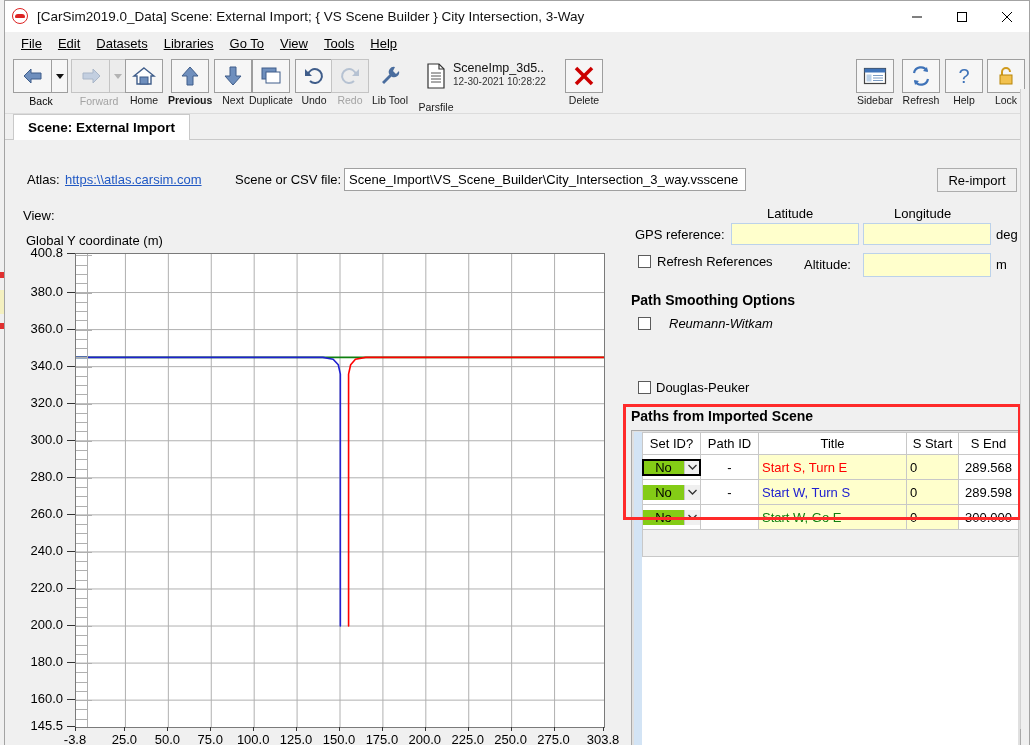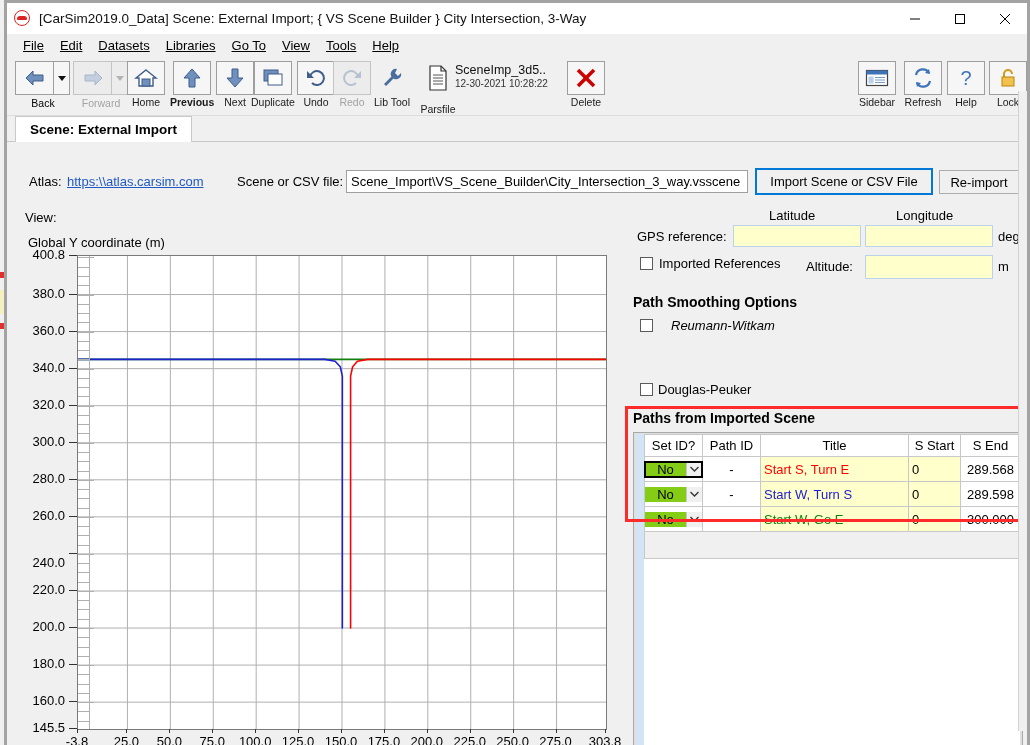--- a/index.html
+++ b/index.html
@@ -19,7 +19,7 @@
 
   
   .win{position:absolute;left:4px;top:0;width:1026px;height:745px;background:#f0f0f0;
-       border:3px solid #a3a3a3;box-sizing:border-box;}
+       border:1px solid #a3a3a3;box-sizing:border-box;}
 
   
   .titlebar{position:relative;height:31px;background:#ffffff;display:flex;align-items:center;}

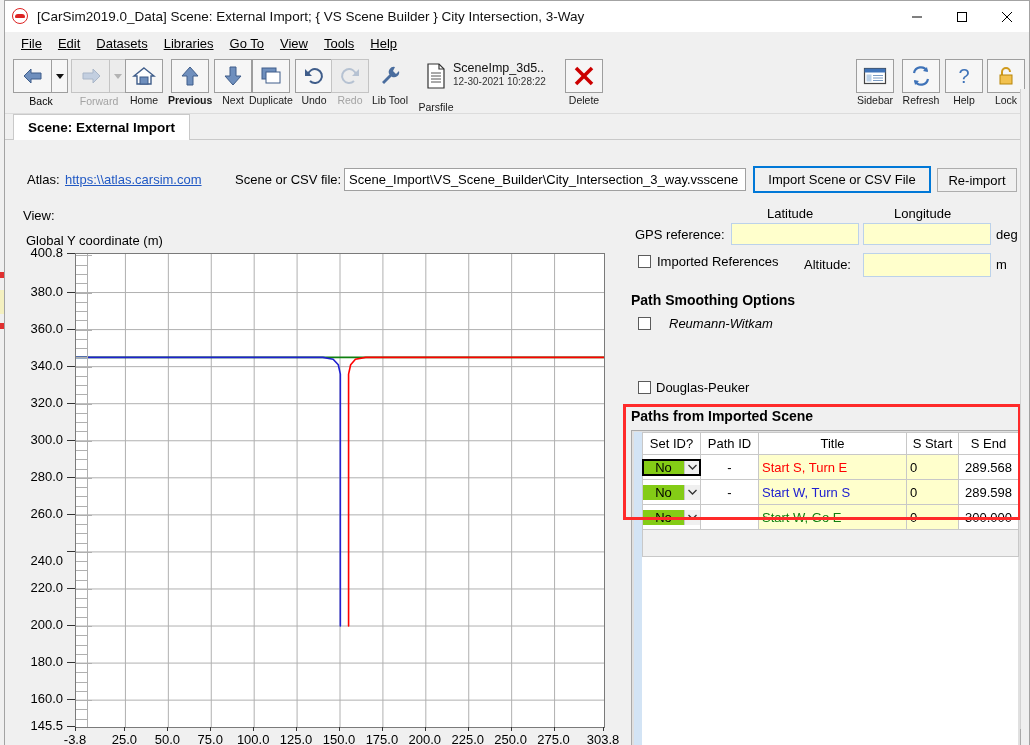--- a/index.html
+++ b/index.html
@@ -341,9 +341,6 @@
 
       <div class="lbl" style="position:absolute;left:230px;top:32px;">Scene or CSV file:</div>
       <input class="txtfield" style="position: absolute; left: 339px; top: 28px; width: 402px; height: 23px;" value="Scene_Import\VS_Scene_Builder\City_Intersection_3_way.vsscene">
-      <div class="btn primary" style="position:absolute;left:748px;top:26px;width:178px;height:27px;">
-        <span>Import Scene or CSV File</span>
-      </div>
       <div class="btn" style="position:absolute;left:932px;top:28px;width:80px;height:24px;">
         <span>Re-import</span>
       </div>

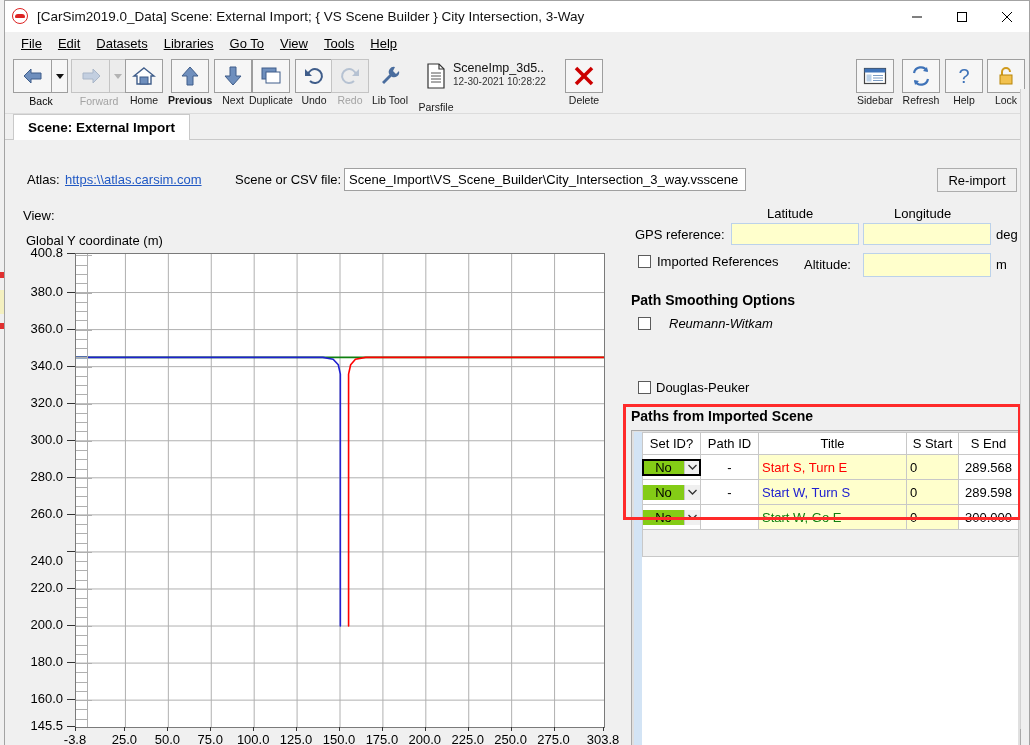--- a/index.html
+++ b/index.html
@@ -357,7 +357,7 @@
 
       <div style="position:absolute;left:633px;top:114px;display:flex;align-items:center;">
         <span class="cb"></span>
-        <span class="lbl" style="margin-left:6px;">Imported References</span>
+        <span class="lbl" style="margin-left:6px;">Refresh References</span>
       </div>
       <div class="lbl" style="position:absolute;left:799px;top:117px;">Altitude:</div>
       <input class="txtfield yellowfield" style="position: absolute; left: 858px; top: 113px; width: 128px; height: 24px;" value="">

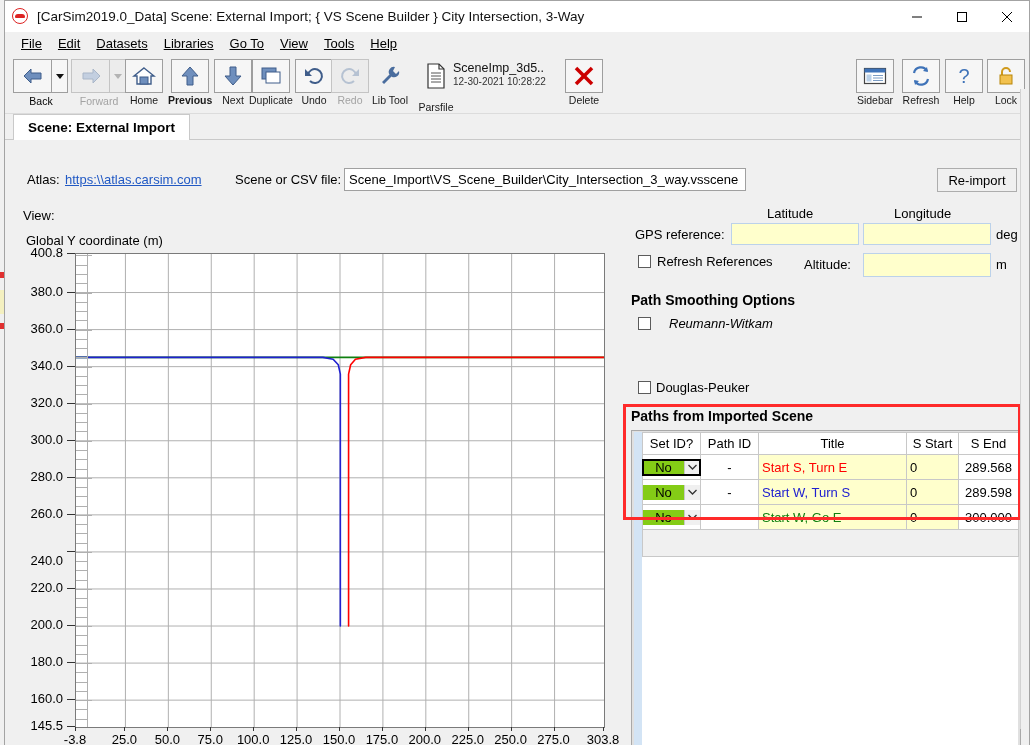--- a/index.html
+++ b/index.html
@@ -503,7 +503,7 @@
           <div style="position: absolute; left: 62px; top: 336.809px; width: 8px; height: 1px; background: rgb(51, 51, 51);"></div>
           <div class="ytick" style="left: 0px; width: 58px; top: 365.863px;">260.0</div>
           <div style="position: absolute; left: 62px; top: 373.863px; width: 8px; height: 1px; background: rgb(51, 51, 51);"></div>
-          <div class="ytick" style="left: 0px; width: 58px; top: 402.918px; margin-top: 10px;">240.0</div>
+          <div class="ytick" style="left: 0px; width: 58px; top: 402.918px;">240.0</div>
           <div style="position: absolute; left: 62px; top: 410.918px; width: 8px; height: 1px; background: rgb(51, 51, 51);"></div>
           <div class="ytick" style="left: 0px; width: 58px; top: 439.972px;">220.0</div>
           <div style="position: absolute; left: 62px; top: 447.972px; width: 8px; height: 1px; background: rgb(51, 51, 51);"></div>

